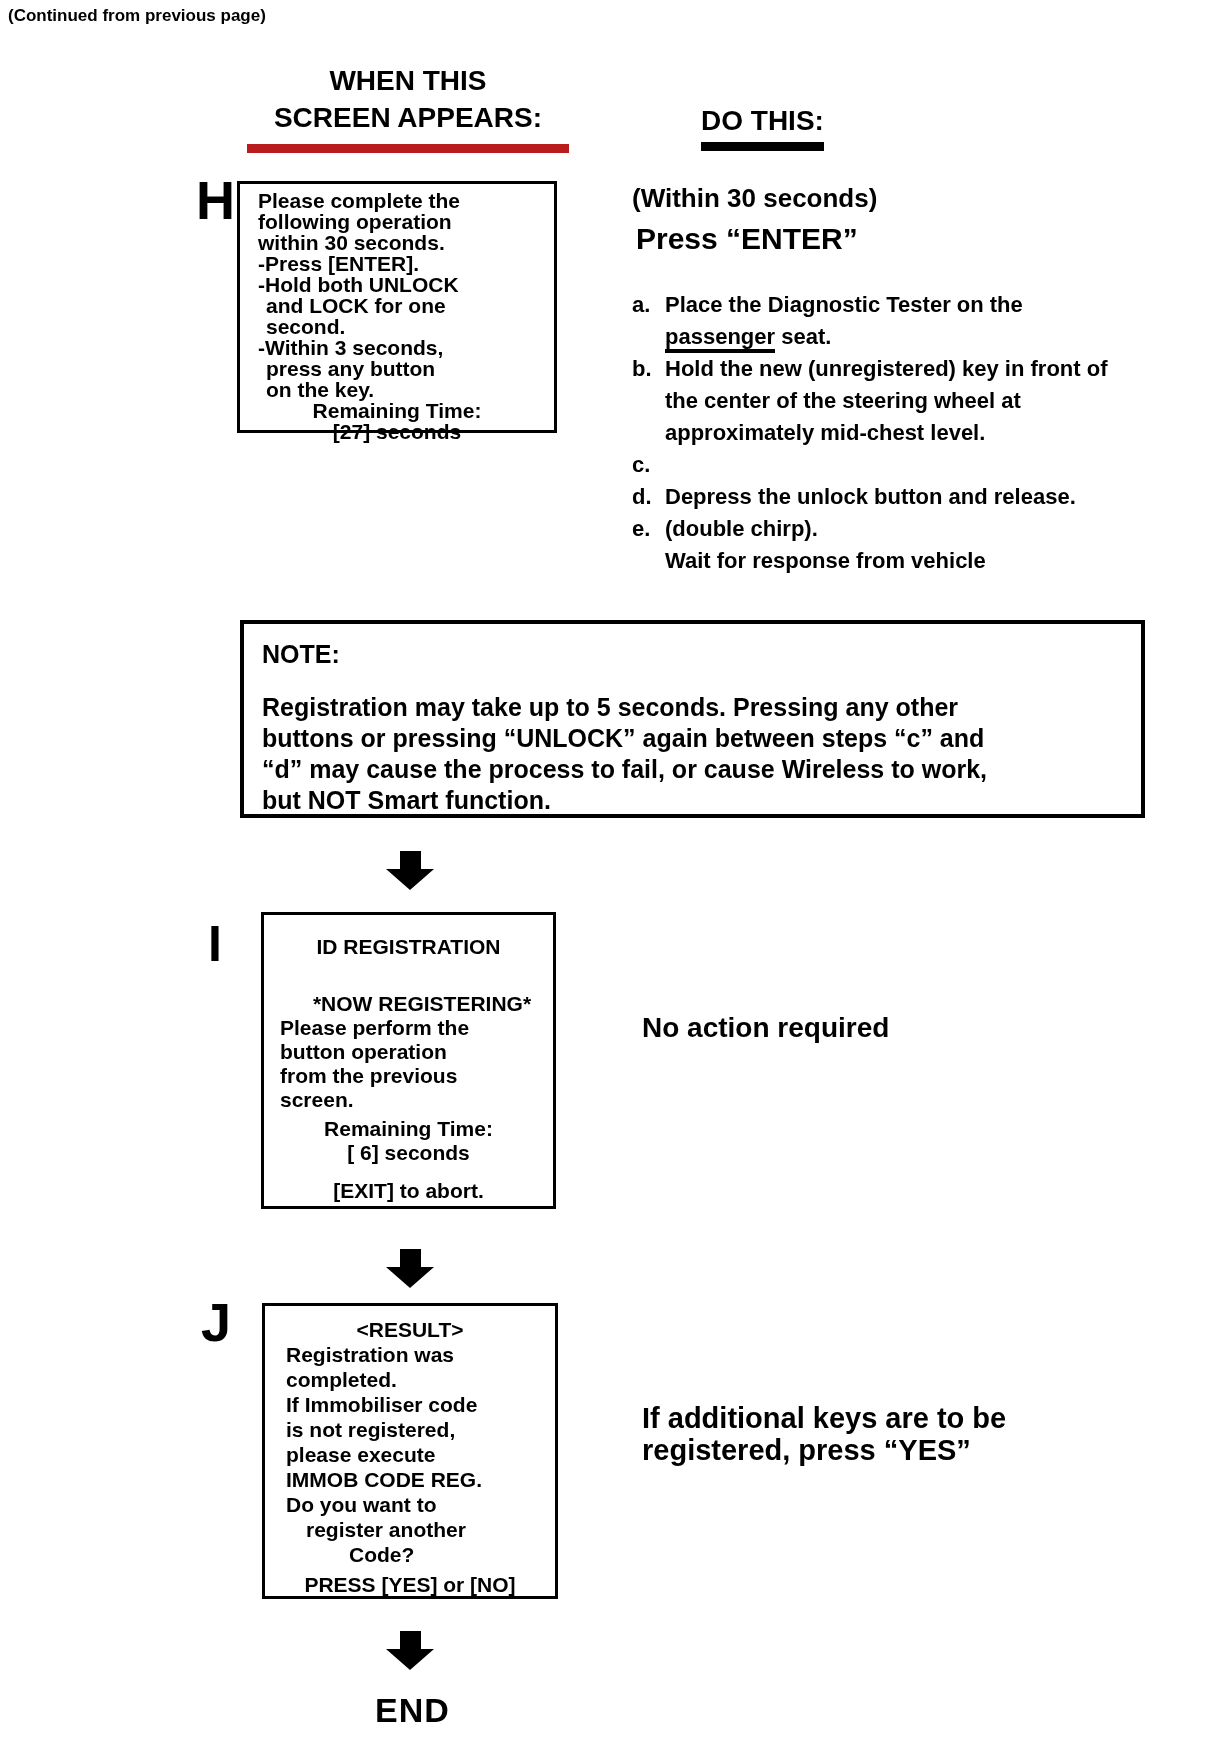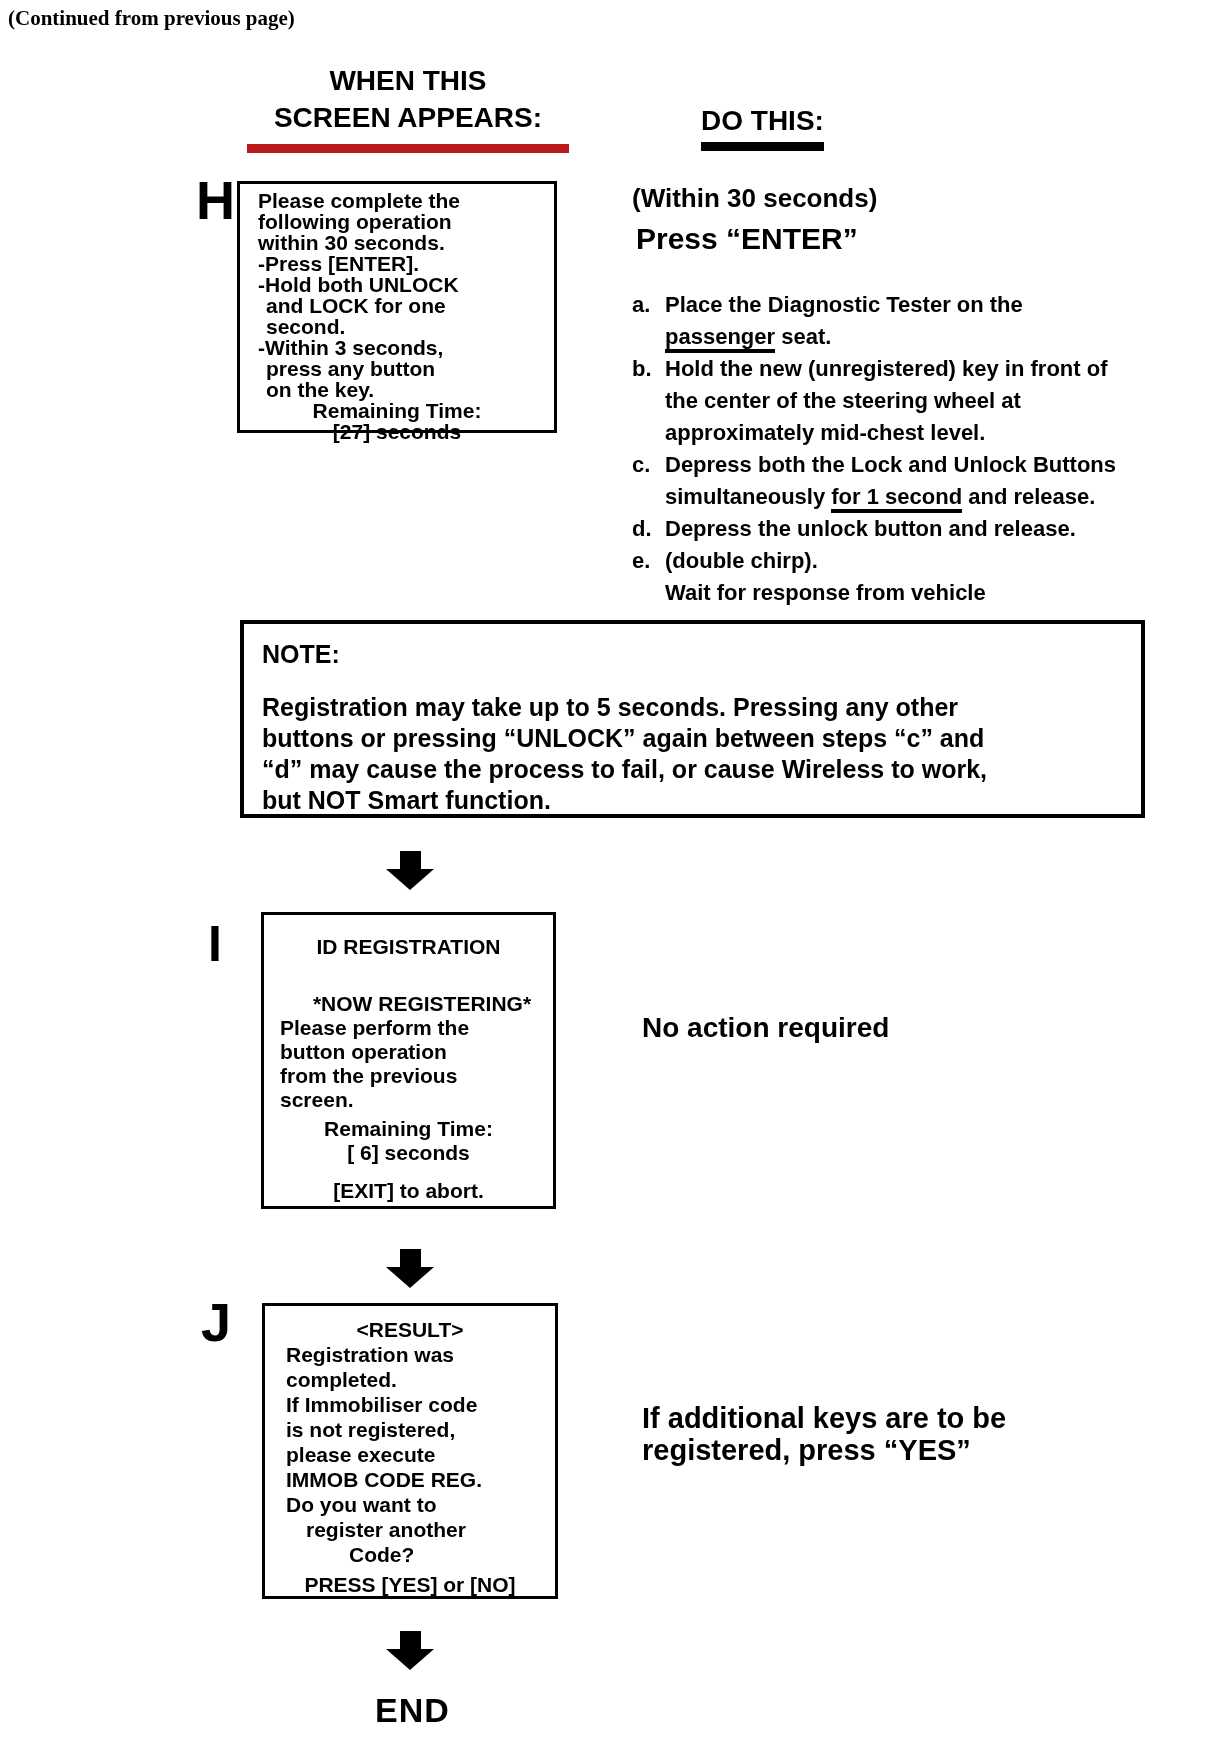--- a/index.html
+++ b/index.html
@@ -13,7 +13,7 @@
   }
   .abs{position:absolute;}
 
-  .continued{left:8px;top:6px;font-size:21px;font-family:Liberation Serif, serif;}
+  .continued{left:8px;top:6px;font-size:17px;}
 
   .hdr-left{
     left:247px;top:62px;width:322px;

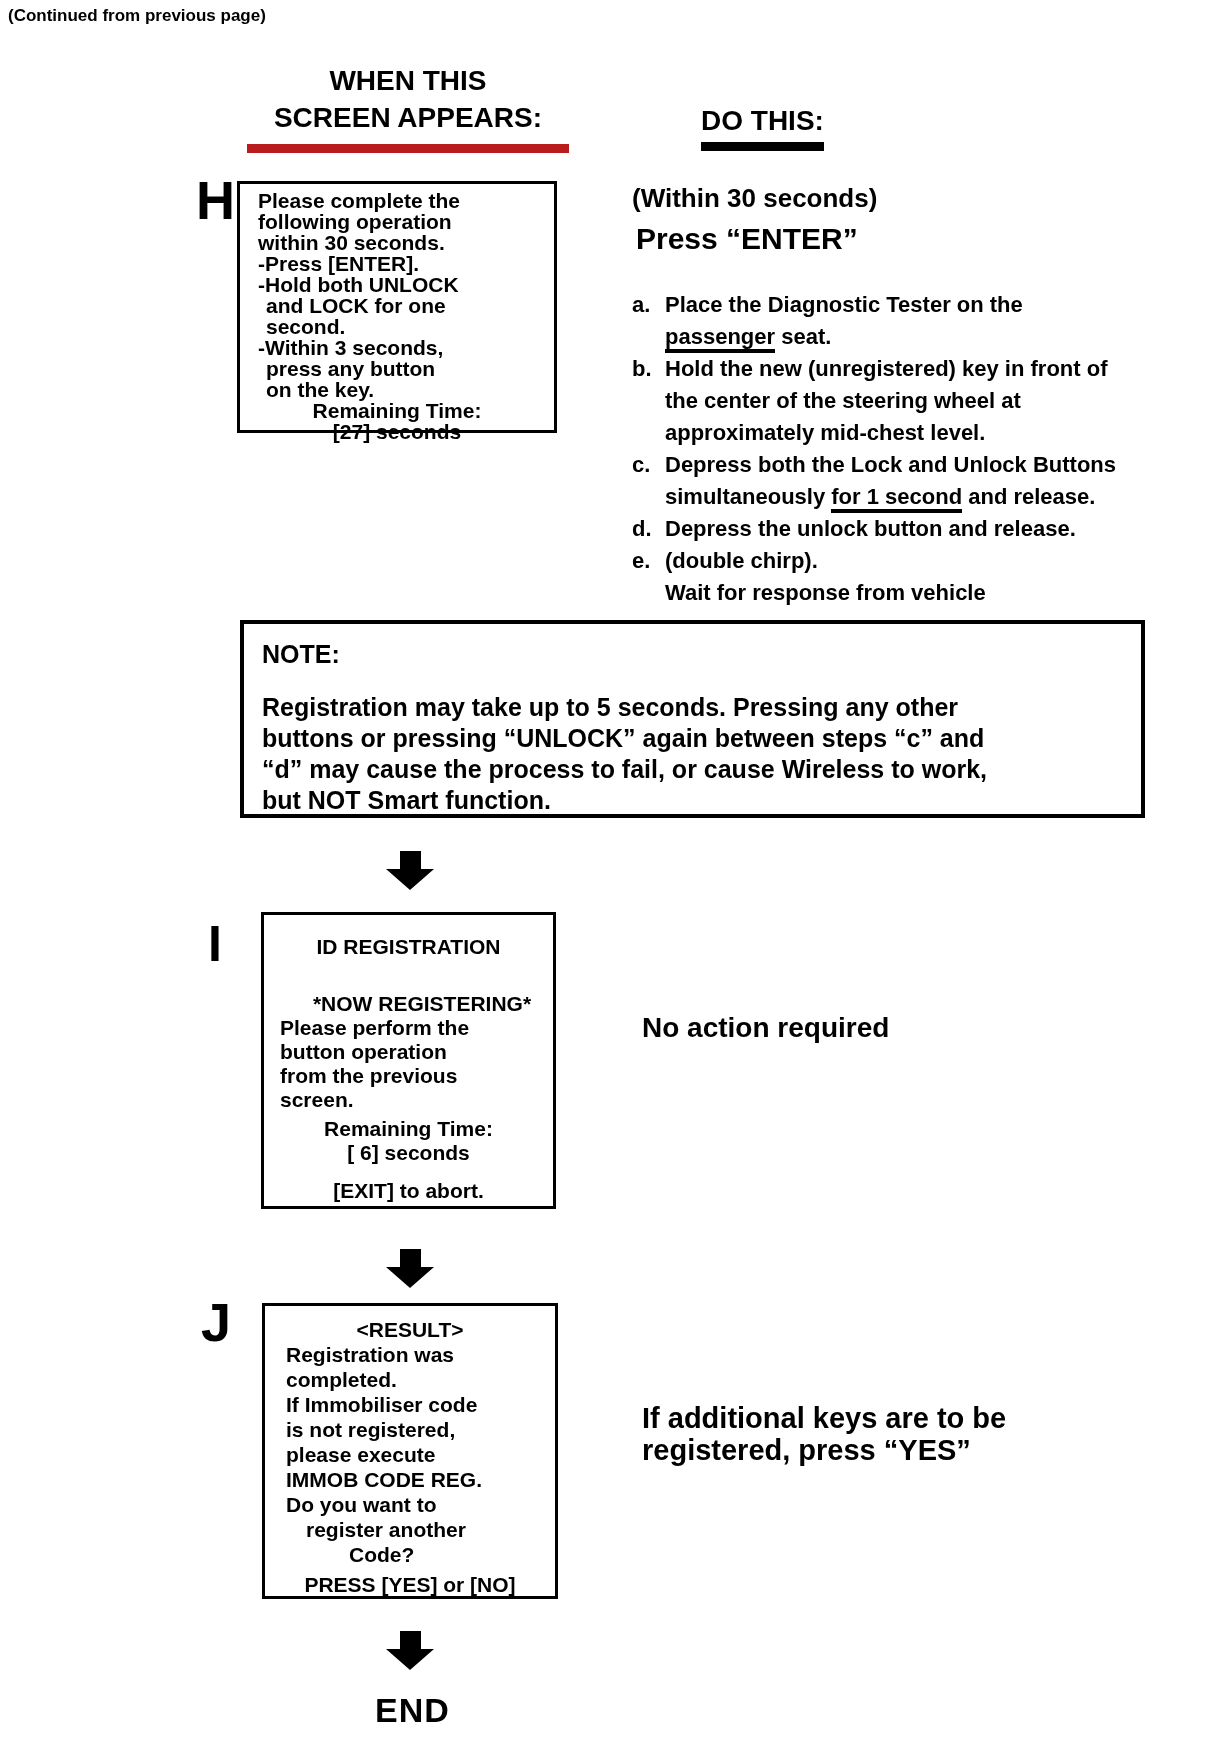--- a/index.html
+++ b/index.html
@@ -125,10 +125,6 @@
   </div>
   <div class="step">
     <div class="m">c.</div>
-    <div>
-      <div><span>Depress both the Lock and Unlock Buttons</span></div>
-      <div><span>simultaneously </span><span class="u">for 1 second</span><span> and release.</span></div>
-    </div>
   </div>
   <div class="step">
     <div class="m">d.</div>

